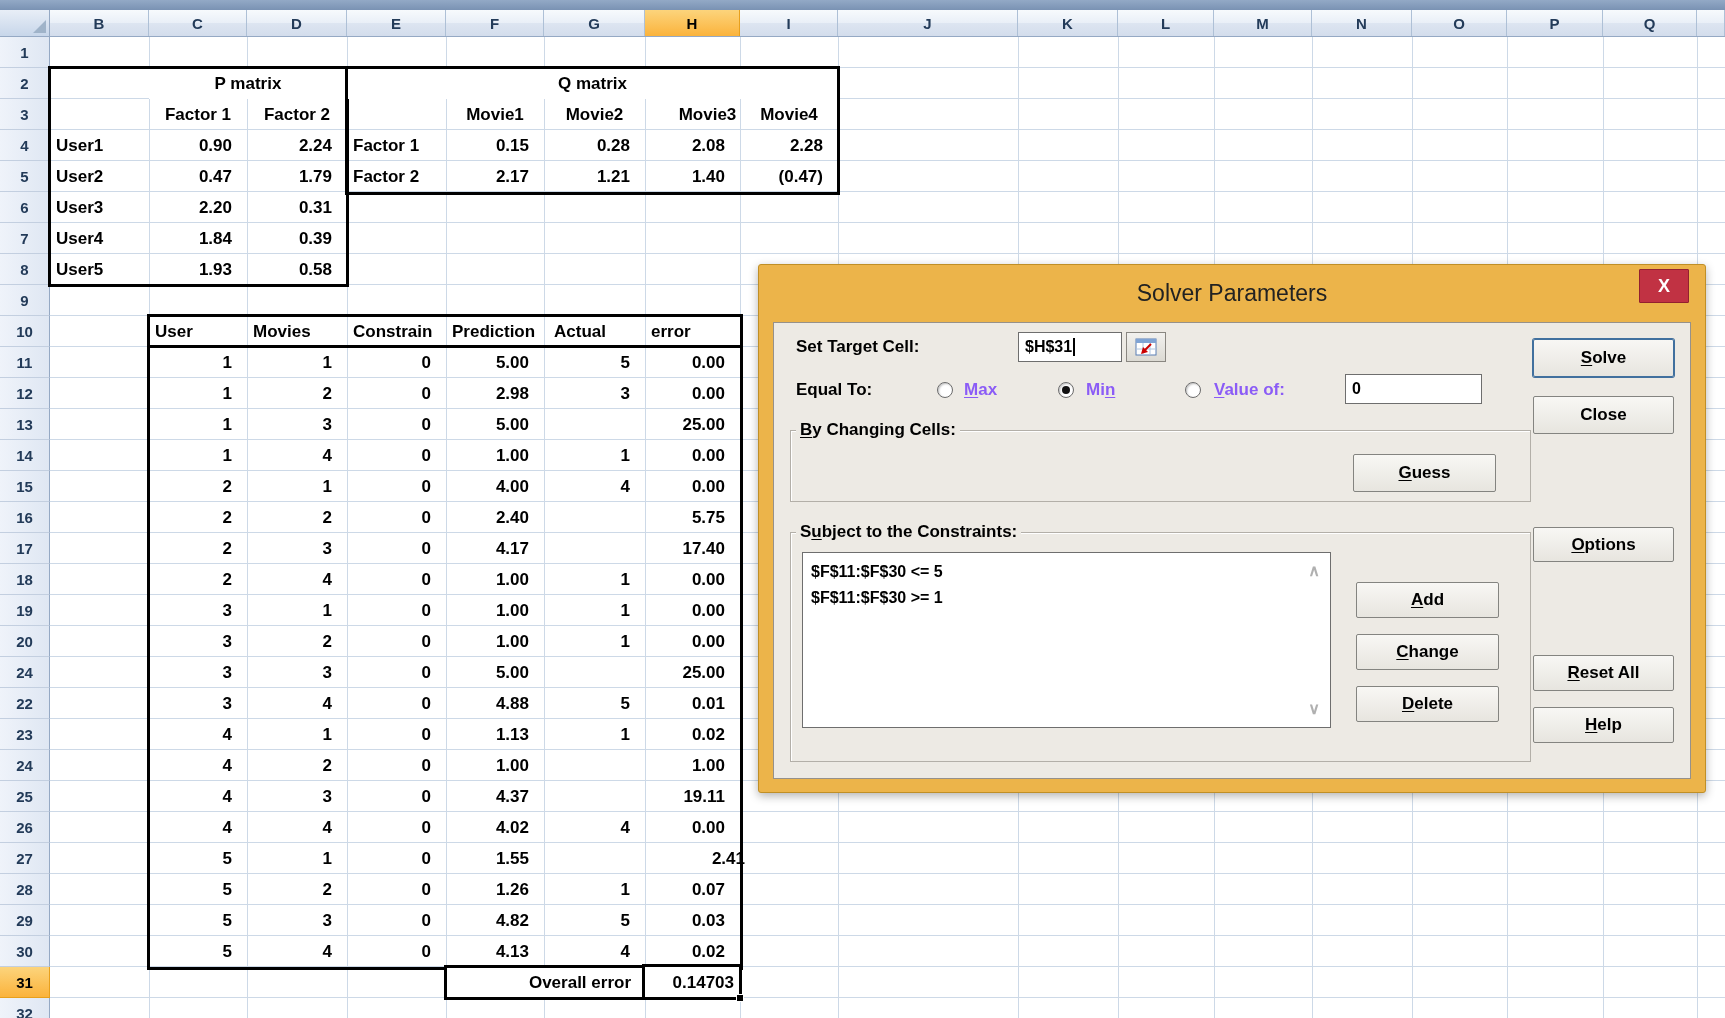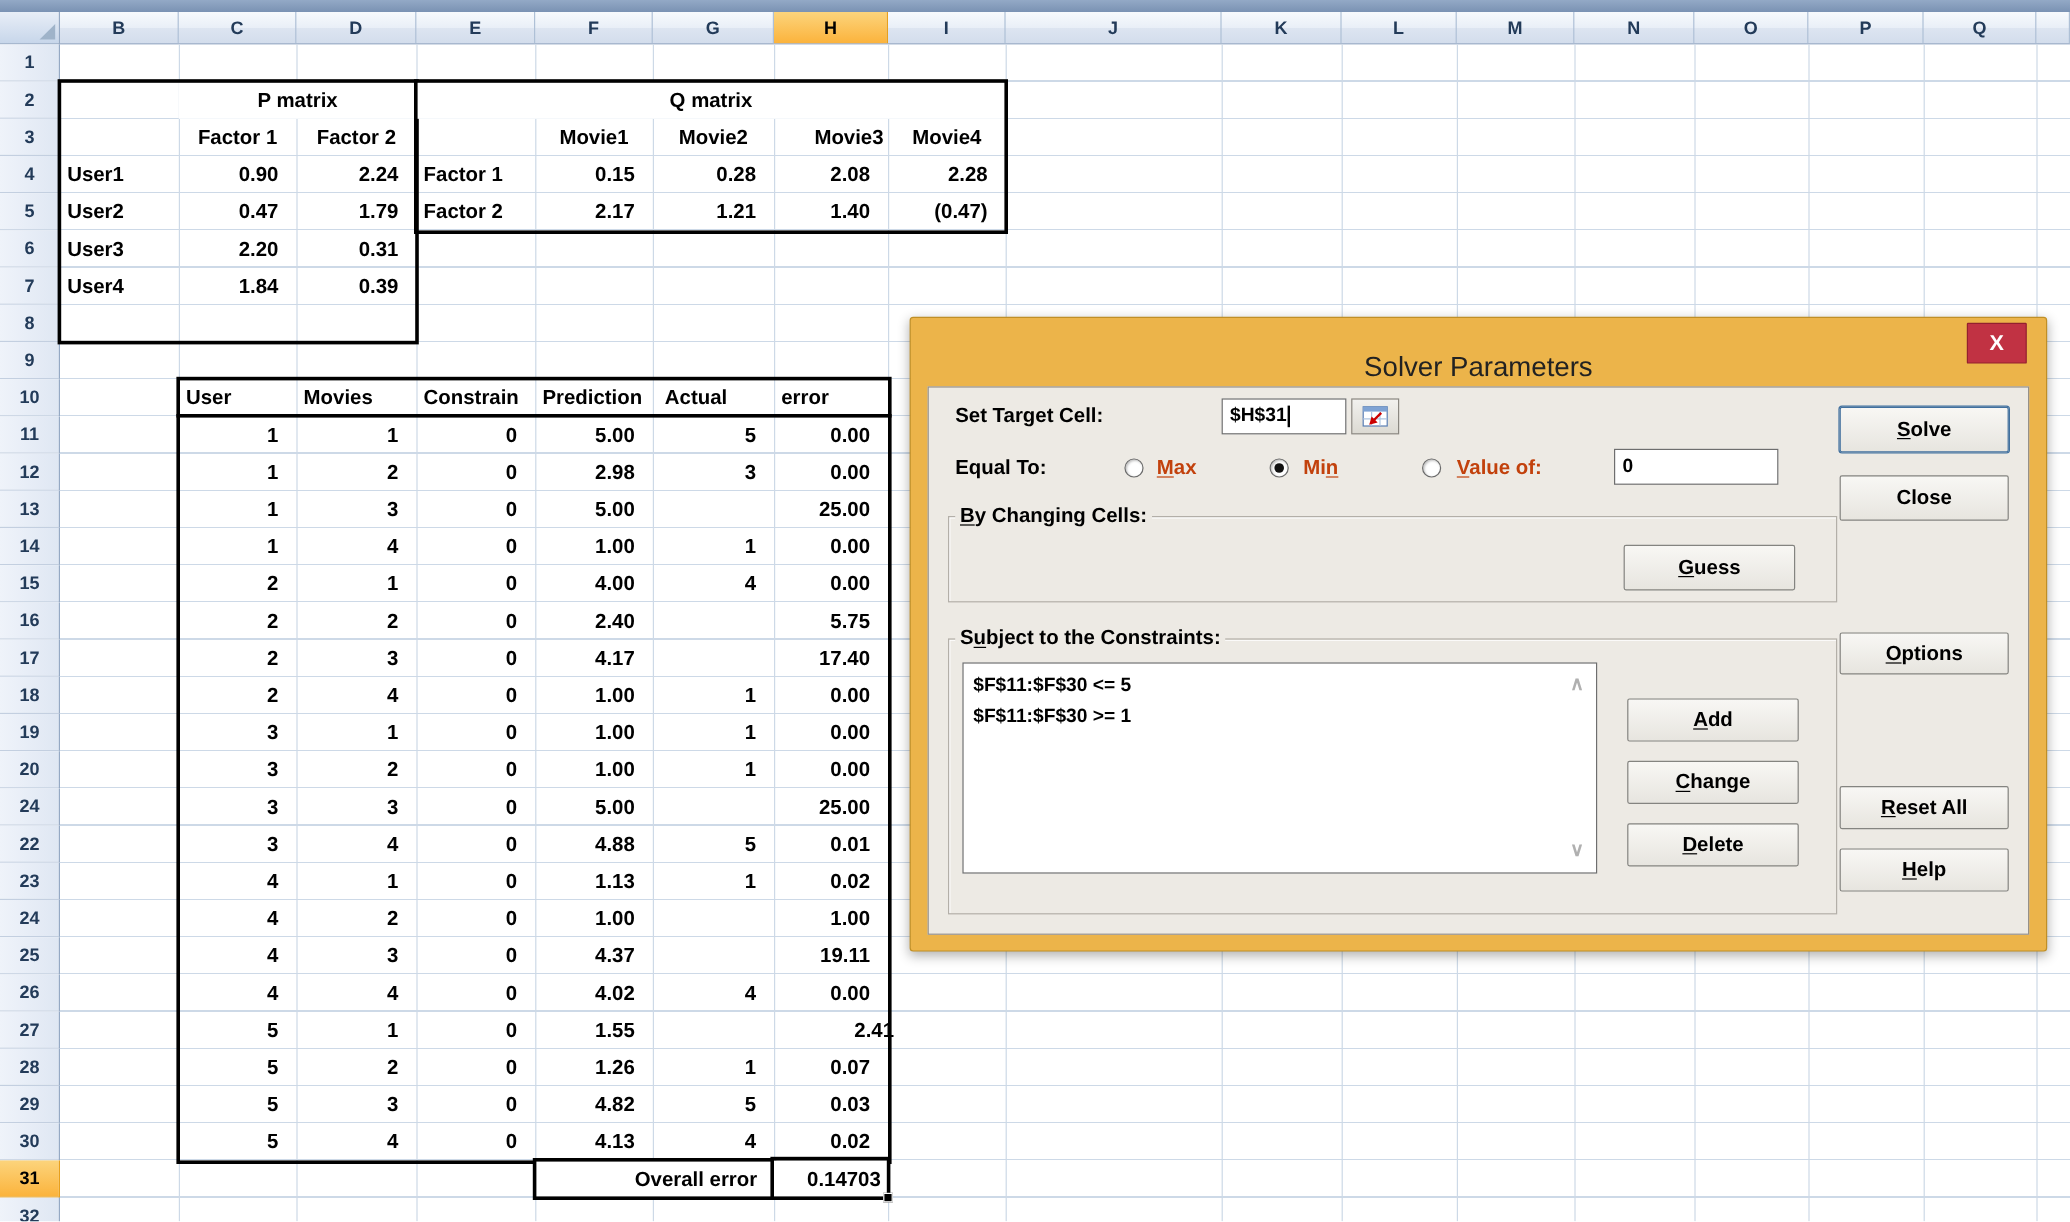--- a/index.html
+++ b/index.html
@@ -193,6 +193,11 @@
       <div class="num" style="width:98px">1.84</div>
       <div class="num" style="width:100px">0.39</div>
     </div>
+      <div class="trow">
+      <div class="lbl" style="width:99px">User5</div>
+      <div class="num" style="width:98px">1.93</div>
+      <div class="num" style="width:100px">0.58</div>
+    </div>
     </div>
   <div class="blackbox" style="left:48px;top:66px;width:301px;height:221px"></div>
 

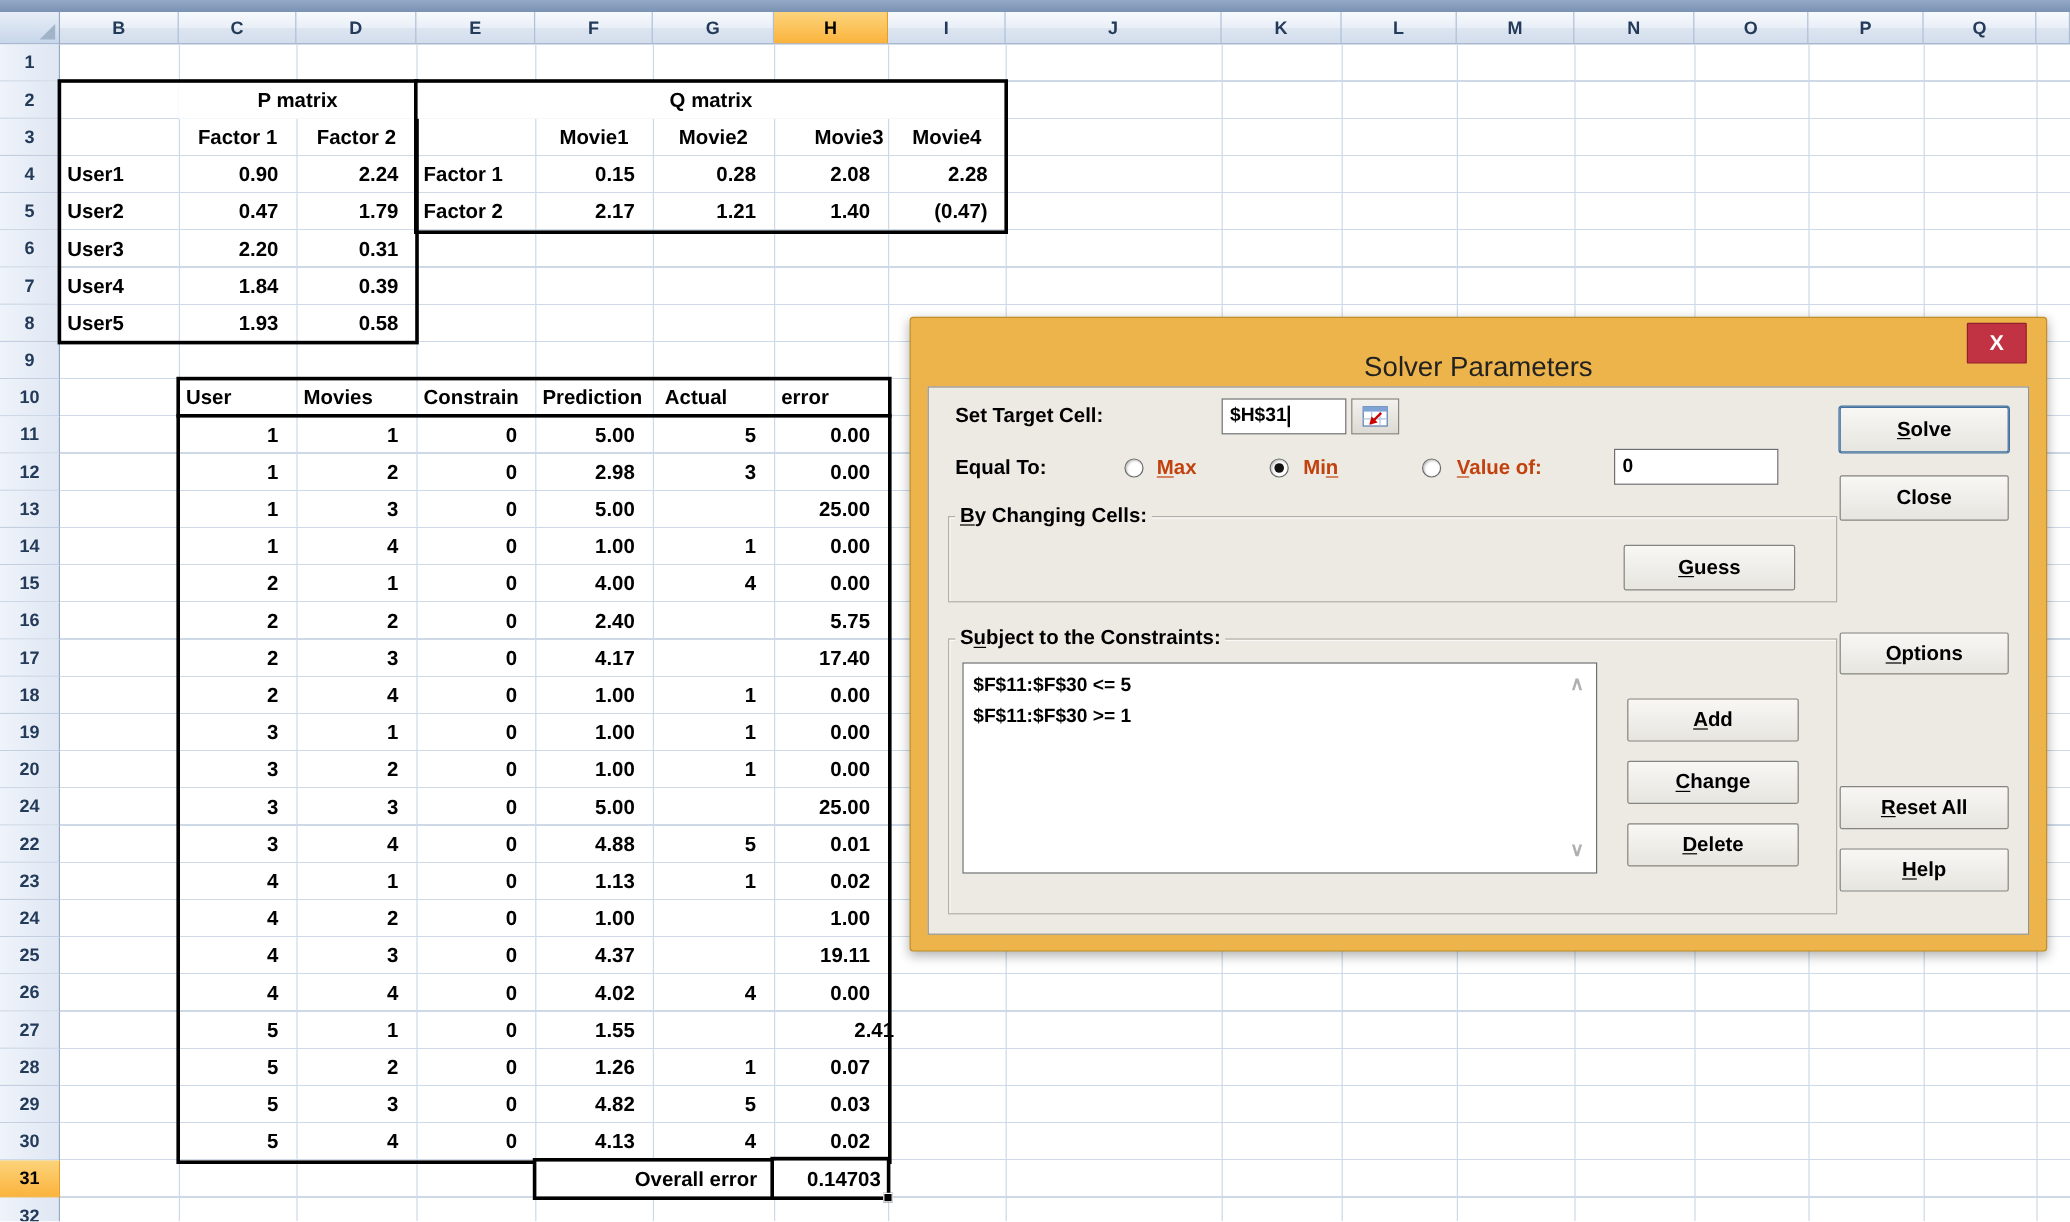--- a/index.html
+++ b/index.html
@@ -53,7 +53,7 @@
   .dialog { position:absolute; left:758px; top:264px; width:948px; height:529px;
             background:#ecb44a; border:1px solid #c08f26; border-radius:3px;
             box-shadow:0 3px 10px rgba(0,0,0,0.3); }
-  .dlg-title { position:absolute; left:0; top:12px; width:100%; height:57px; display:flex;
+  .dlg-title { position:absolute; left:0; top:0; width:100%; height:57px; display:flex;
             align-items:center; justify-content:center; font-size:23px; color:#222; }
   .dlg-x { position:absolute; right:16px; top:4px; width:50px; height:34px; background:#c13243;
             border:1px solid #93202f; color:#fff; font-size:18px; font-weight:700;

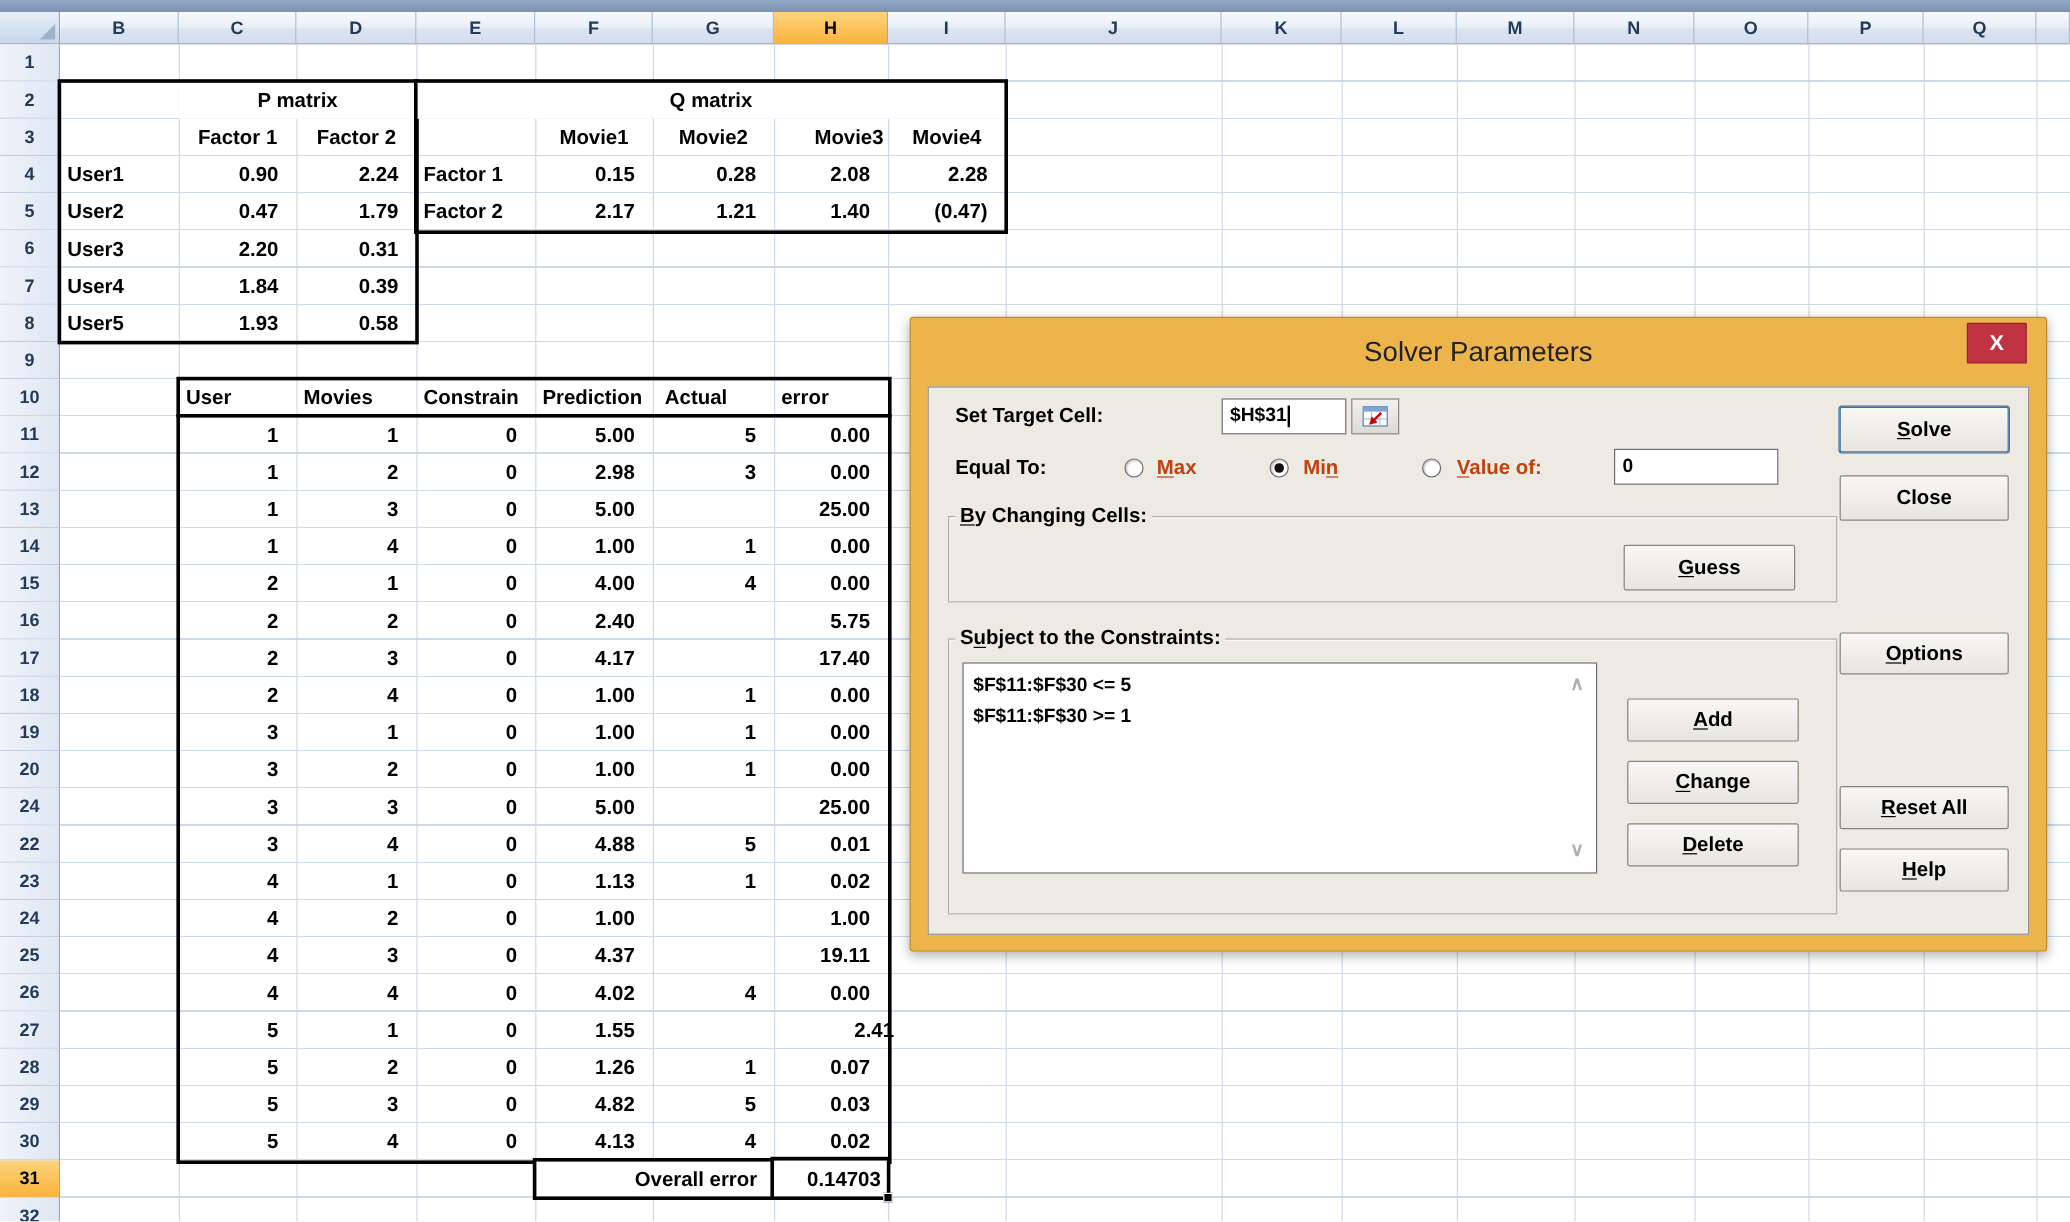--- a/index.html
+++ b/index.html
@@ -78,7 +78,7 @@
          border:1px solid #6b6b6b; box-shadow:inset 1px 1px 2px rgba(0,0,0,0.25); }
   .radio.on::after { content:""; position:absolute; left:3px; top:3px; width:8px; height:8px;
          border-radius:50%; background:#111; }
-  .rlabel { position:absolute; font-size:17px; font-weight:600; color:#c2410c; white-space:nowrap; }
+  .rlabel { position:absolute; font-size:17px; font-weight:600; color:#8b5cf6; white-space:nowrap; }
   .listbox { position:absolute; background:#fff; border:1px solid #6e6e6e; padding:6px 8px;
          font-size:16px; font-weight:700; color:#000; line-height:26px; }
   .scroll-arrow { position:absolute; color:#b0b0b0; font-size:16px; font-weight:700; line-height:1; }

